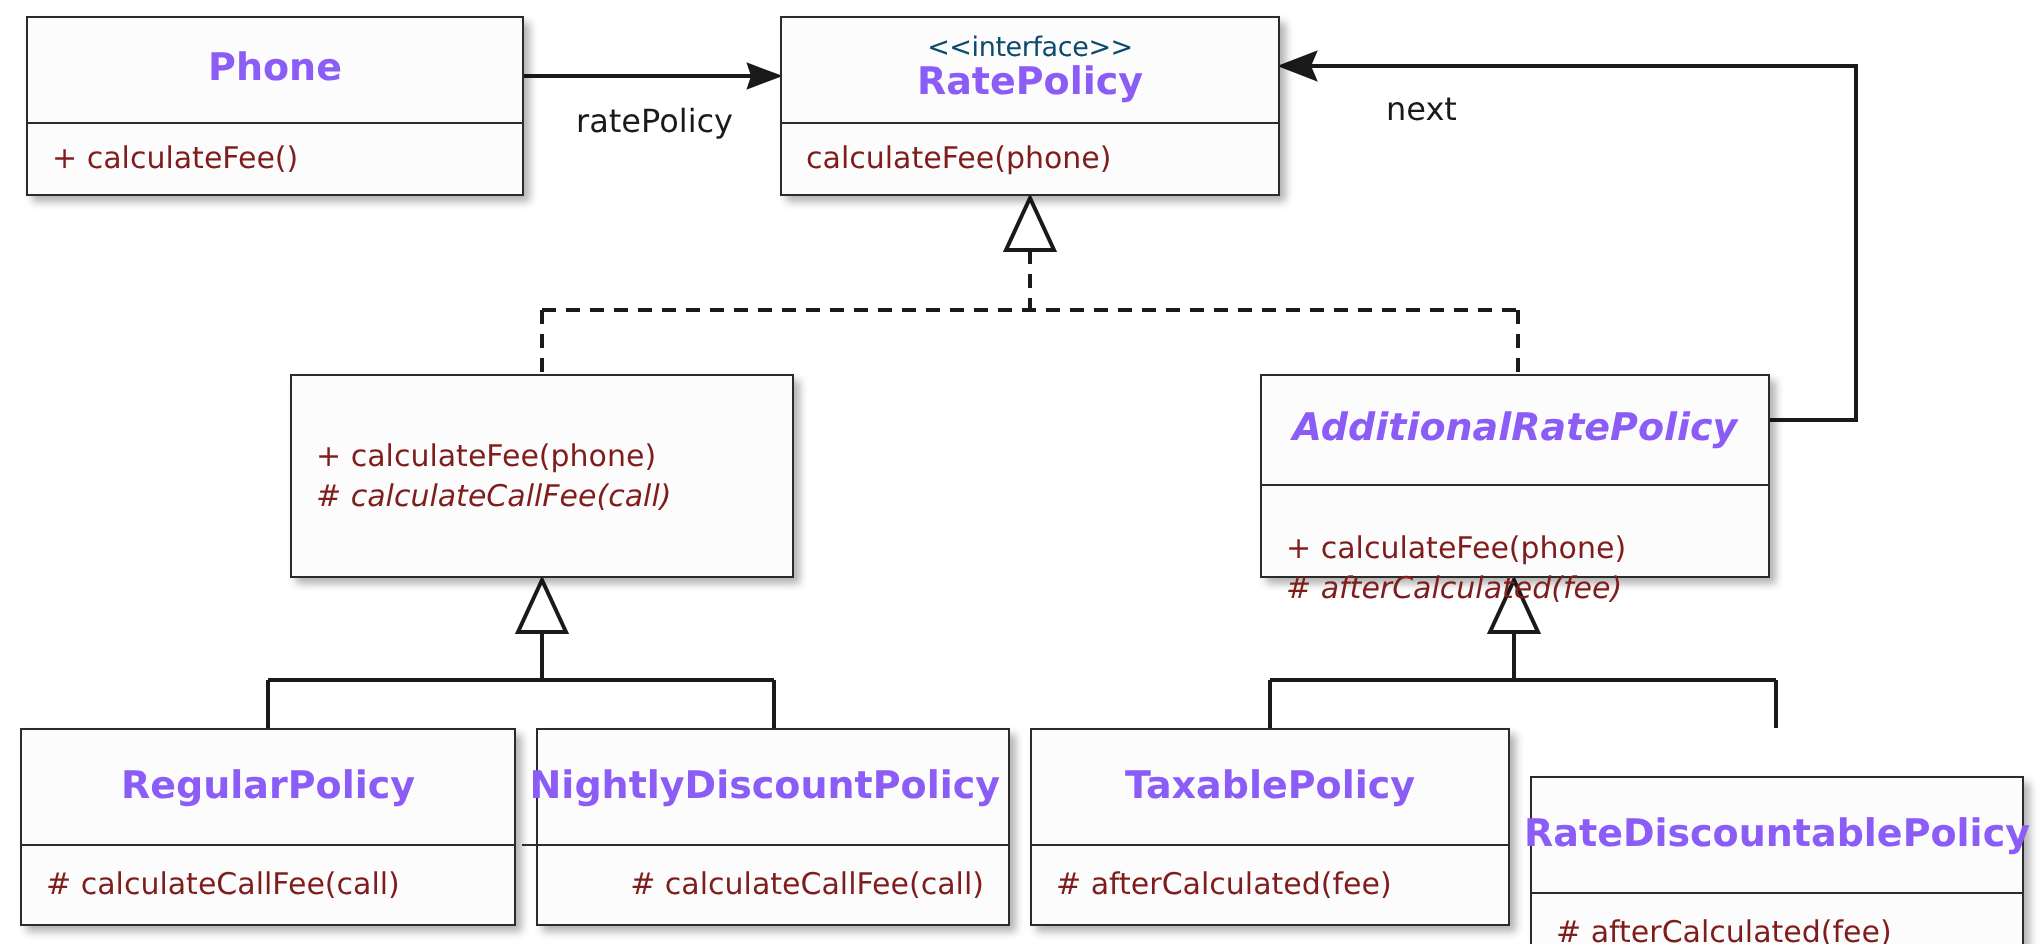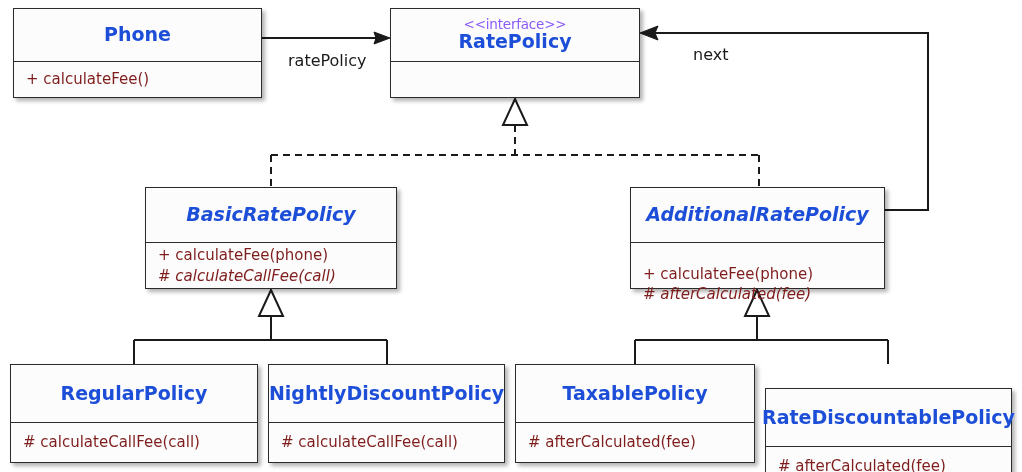--- a/index.html
+++ b/index.html
@@ -54,7 +54,7 @@
     font-size: 19px;
     font-weight: bold;
     line-height: 1.12;
-    color: #1d4ed8;
+    color: #8b5cf6;
     white-space: nowrap;
   }
   .class-name.abstract {

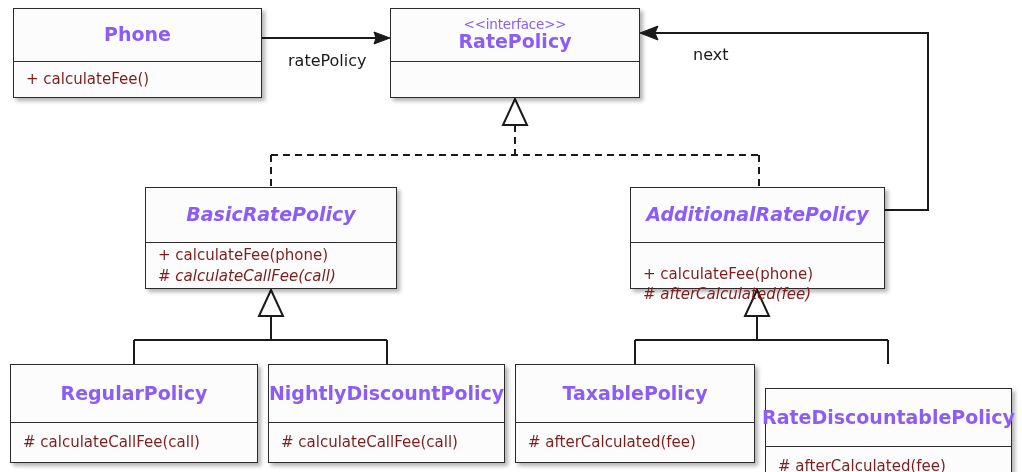--- a/index.html
+++ b/index.html
@@ -47,7 +47,7 @@
     font-size: 13.5px;
     font-weight: normal;
     line-height: 1.05;
-    color: #8b5cf6;
+    color: #0c4a6e;
     letter-spacing: -0.2px;
   }
   .class-name {

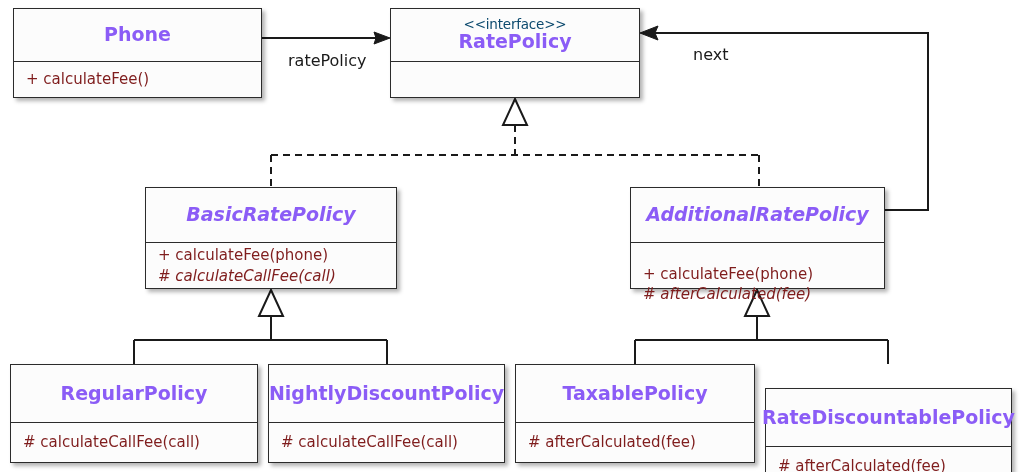--- a/index.html
+++ b/index.html
@@ -141,6 +141,9 @@
       <div class="stereotype">&lt;&lt;interface&gt;&gt;</div>
       <div class="class-name">RatePolicy</div>
     </div>
+    <div class="class-body">
+      <div class="member">calculateFee(phone)</div>
+    </div>
   </div>
 
   <div class="uml-class" style="left: 145px; top: 187px; width: 252px; height: 102px;">

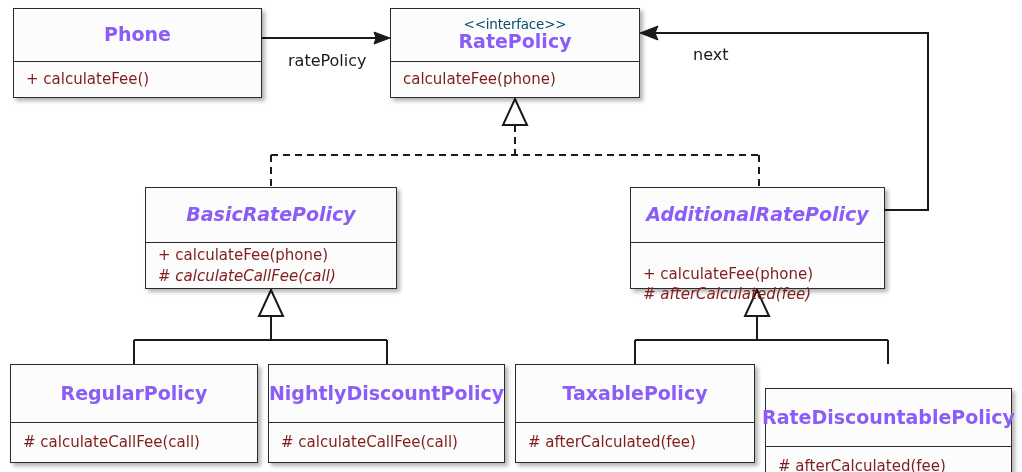--- a/index.html
+++ b/index.html
@@ -147,9 +147,6 @@
   </div>
 
   <div class="uml-class" style="left: 145px; top: 187px; width: 252px; height: 102px;">
-    <div class="class-header" style="height: 50px;">
-      <div class="class-name abstract">BasicRatePolicy</div>
-    </div>
     <div class="class-body">
       <div class="member">+ calculateFee(phone)</div>
       <div class="member abstract"># calculateCallFee(call)</div>

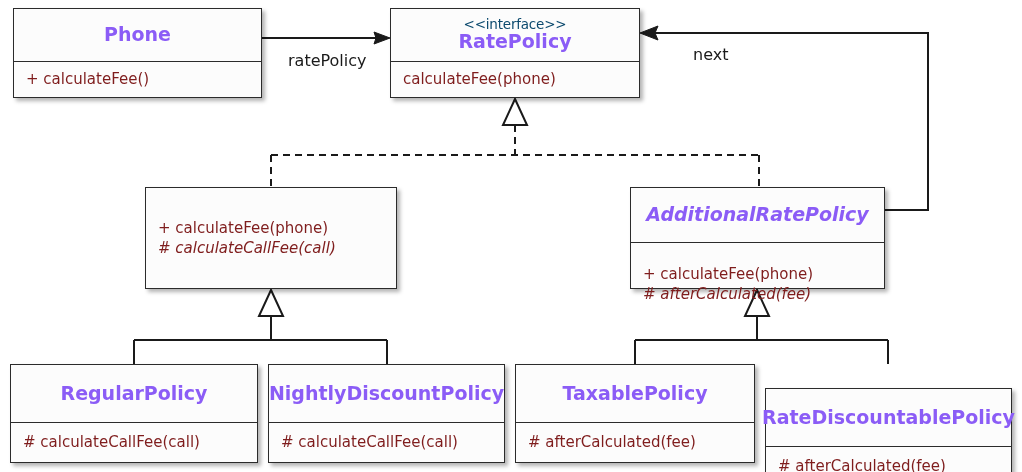--- a/index.html
+++ b/index.html
@@ -172,7 +172,7 @@
     </div>
   </div>
 
-  <div class="uml-class" style="left: 268px; top: 364px; width: 237px; height: 99px;">
+  <div class="uml-class" style="left: 268px; top: 364px; width: 237px; height: 99px; align-items: flex-end;">
     <div class="class-header" style="height: 53px;">
       <div class="class-name">NightlyDiscountPolicy</div>
     </div>

